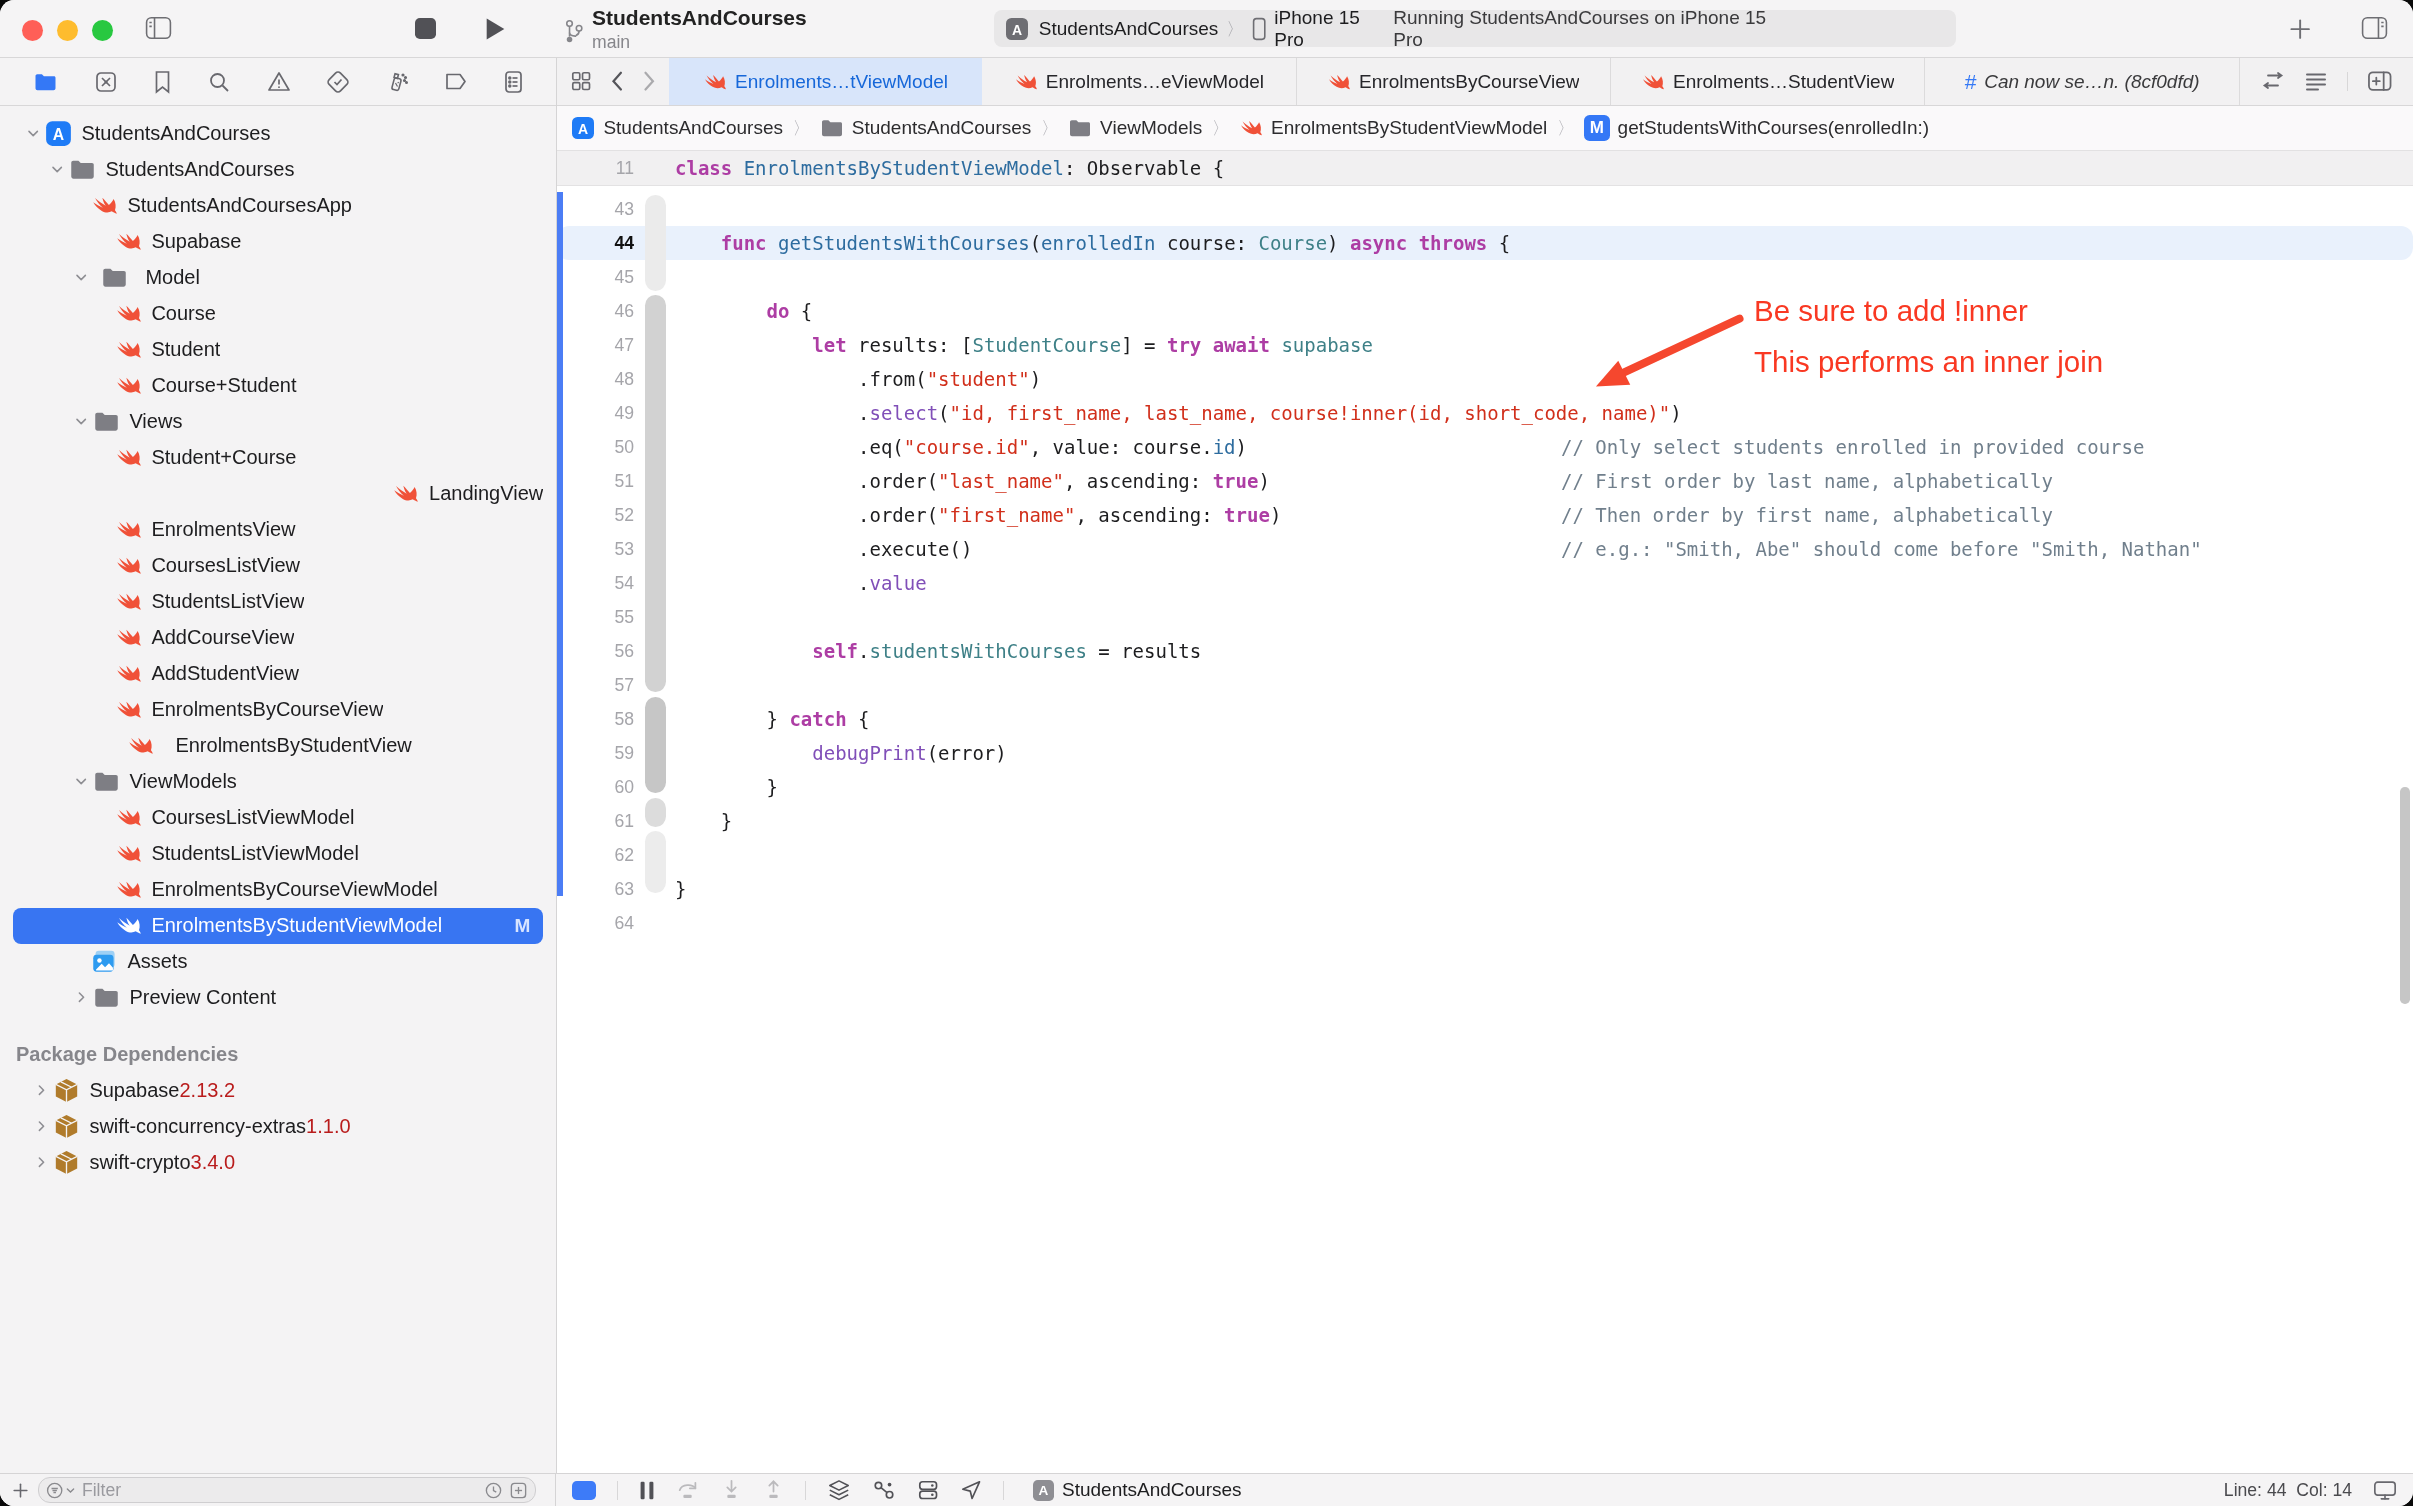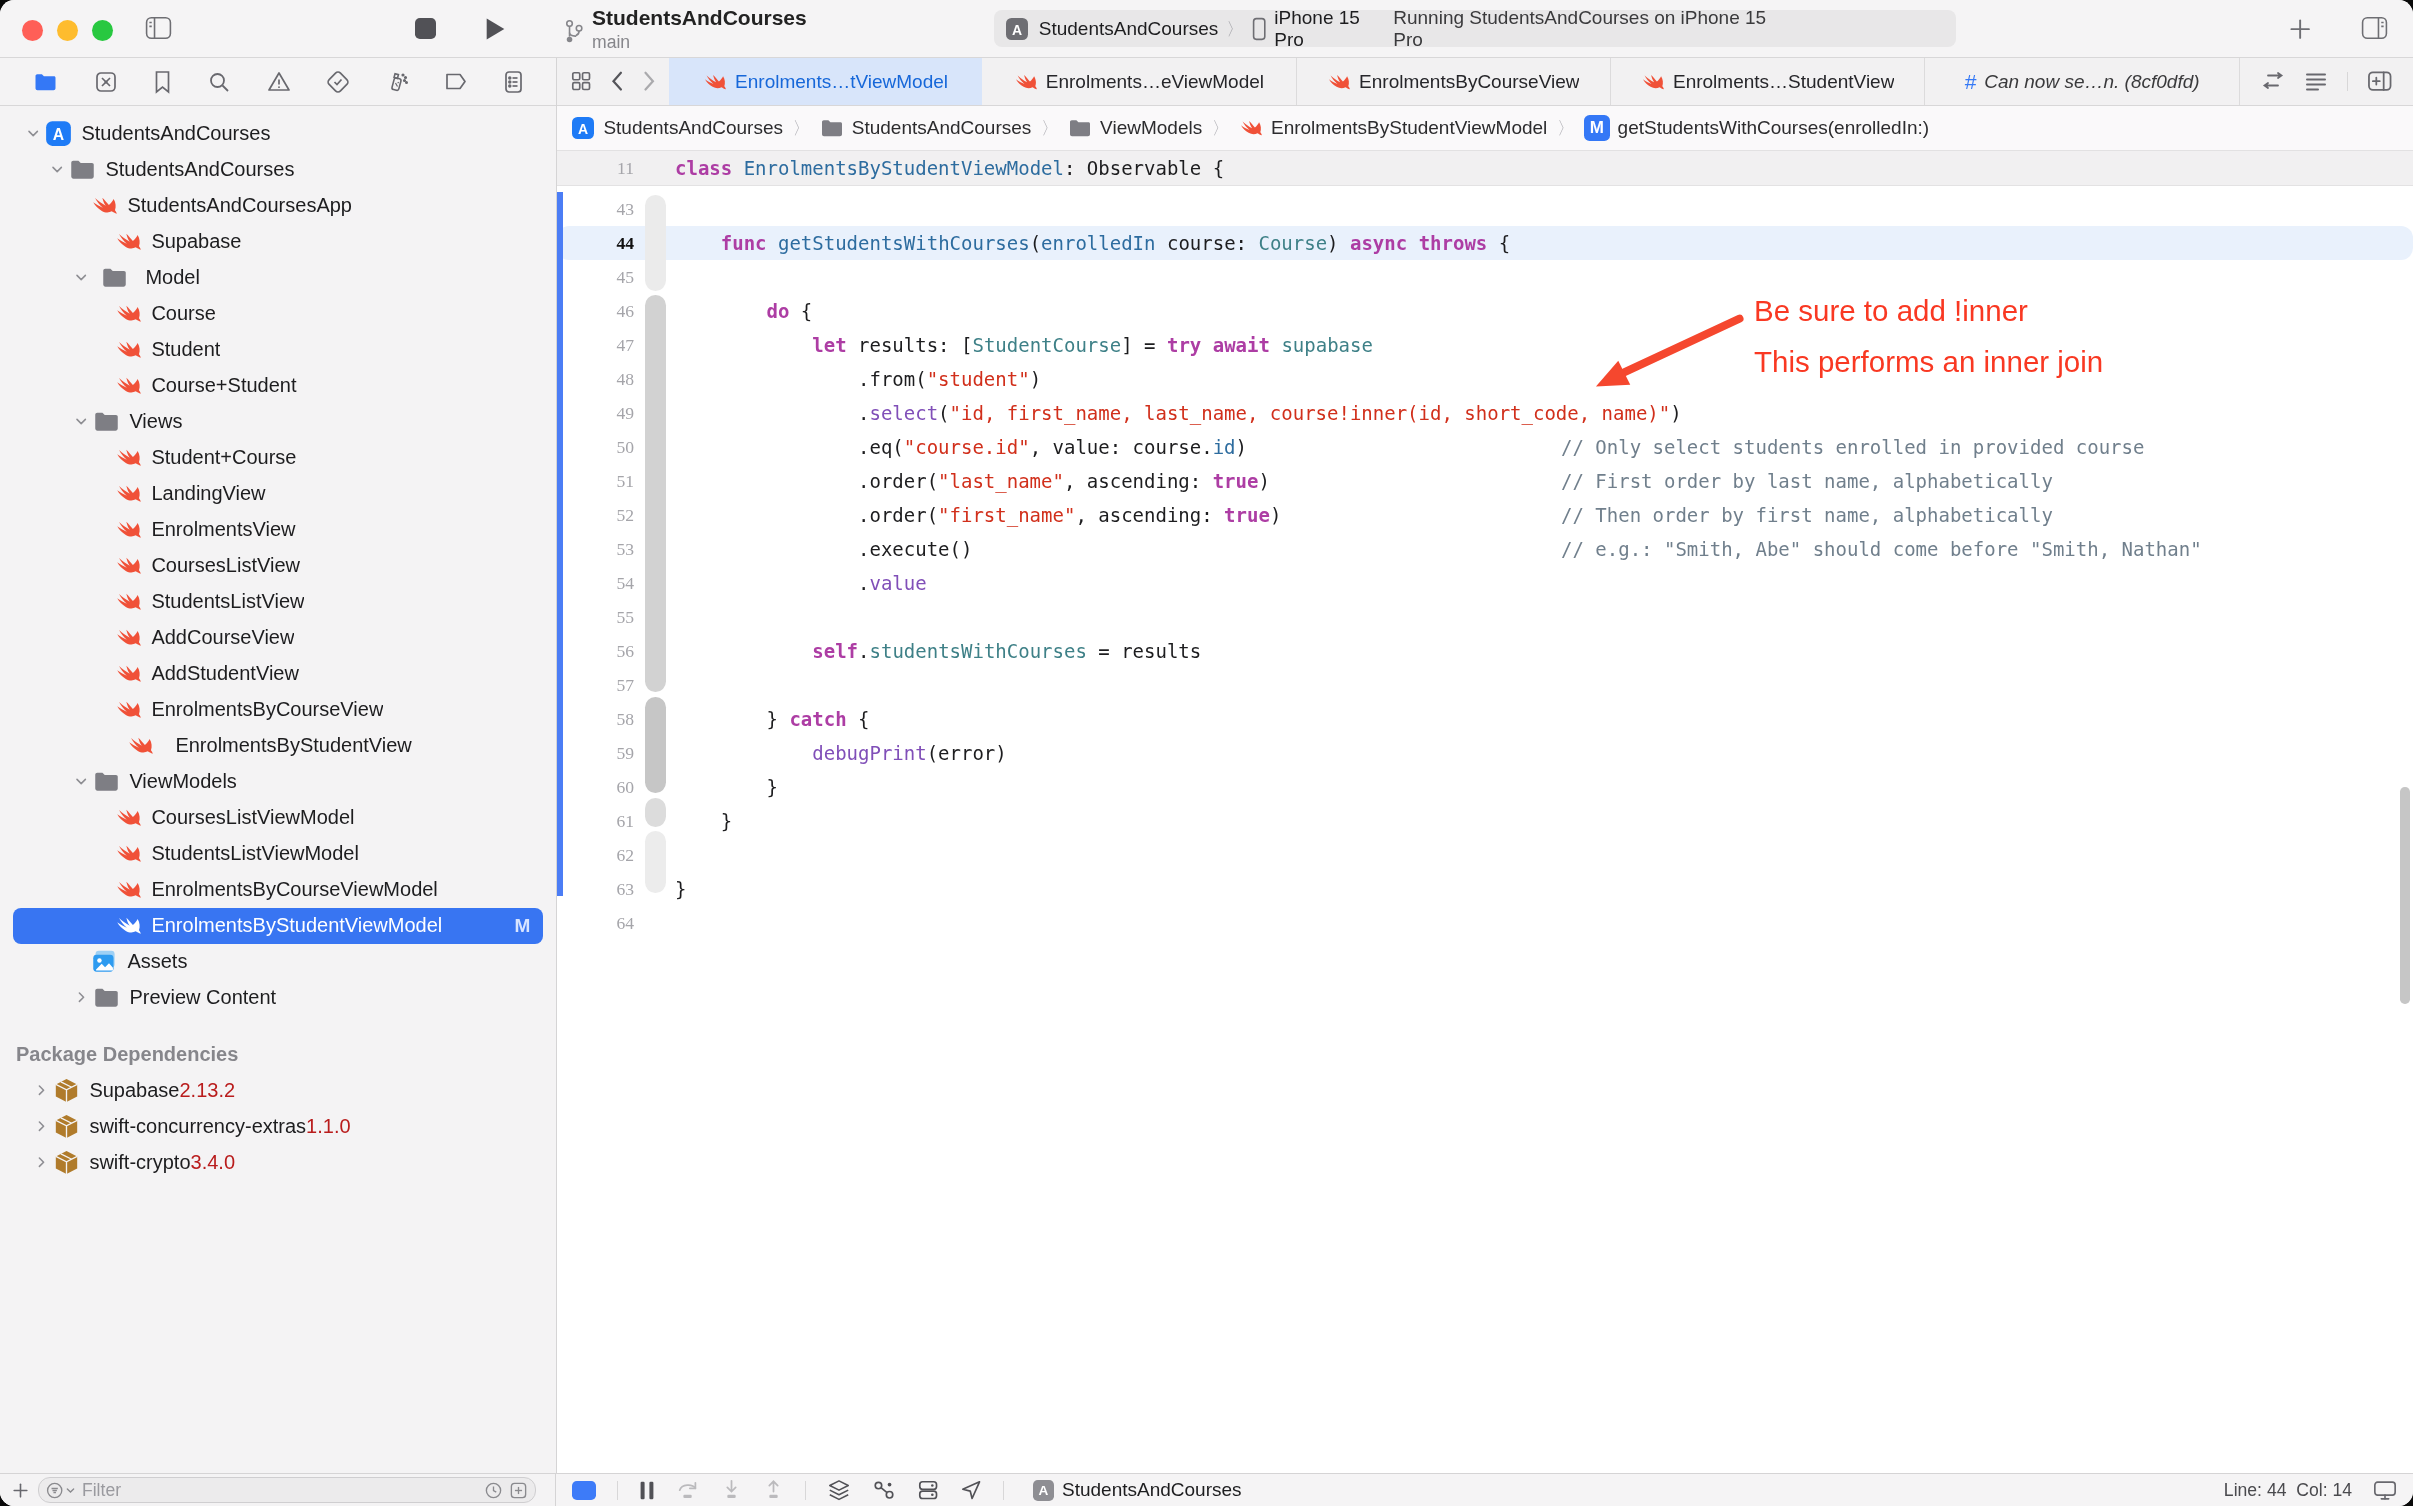--- a/index.html
+++ b/index.html
@@ -57,7 +57,7 @@
   .ribbon{position:absolute;left:0;width:5.6px;background:#4B7DF5;}
   .fold{position:absolute;left:88px;width:21px;border-radius:10.4px;}
   .cl{position:relative;height:34px;line-height:34px;font-size:19px;white-space:pre;}
-  .cl .num, .sticky .num{position:absolute;left:0;width:77px;text-align:right;color:#A5A5AA;font-size:17.6px;font-family:Liberation Serif, serif;}
+  .cl .num, .sticky .num{position:absolute;left:0;width:77px;text-align:right;color:#A5A5AA;font-size:17.6px;font-family:Liberation Sans, sans-serif;}
   .cl .code, .sticky .code{position:absolute;left:118px;white-space:pre;}
   .cl.hl{background:#E9F1FC;border-radius:12px;}
   .cl.hl .num{color:#111;font-weight:bold;}

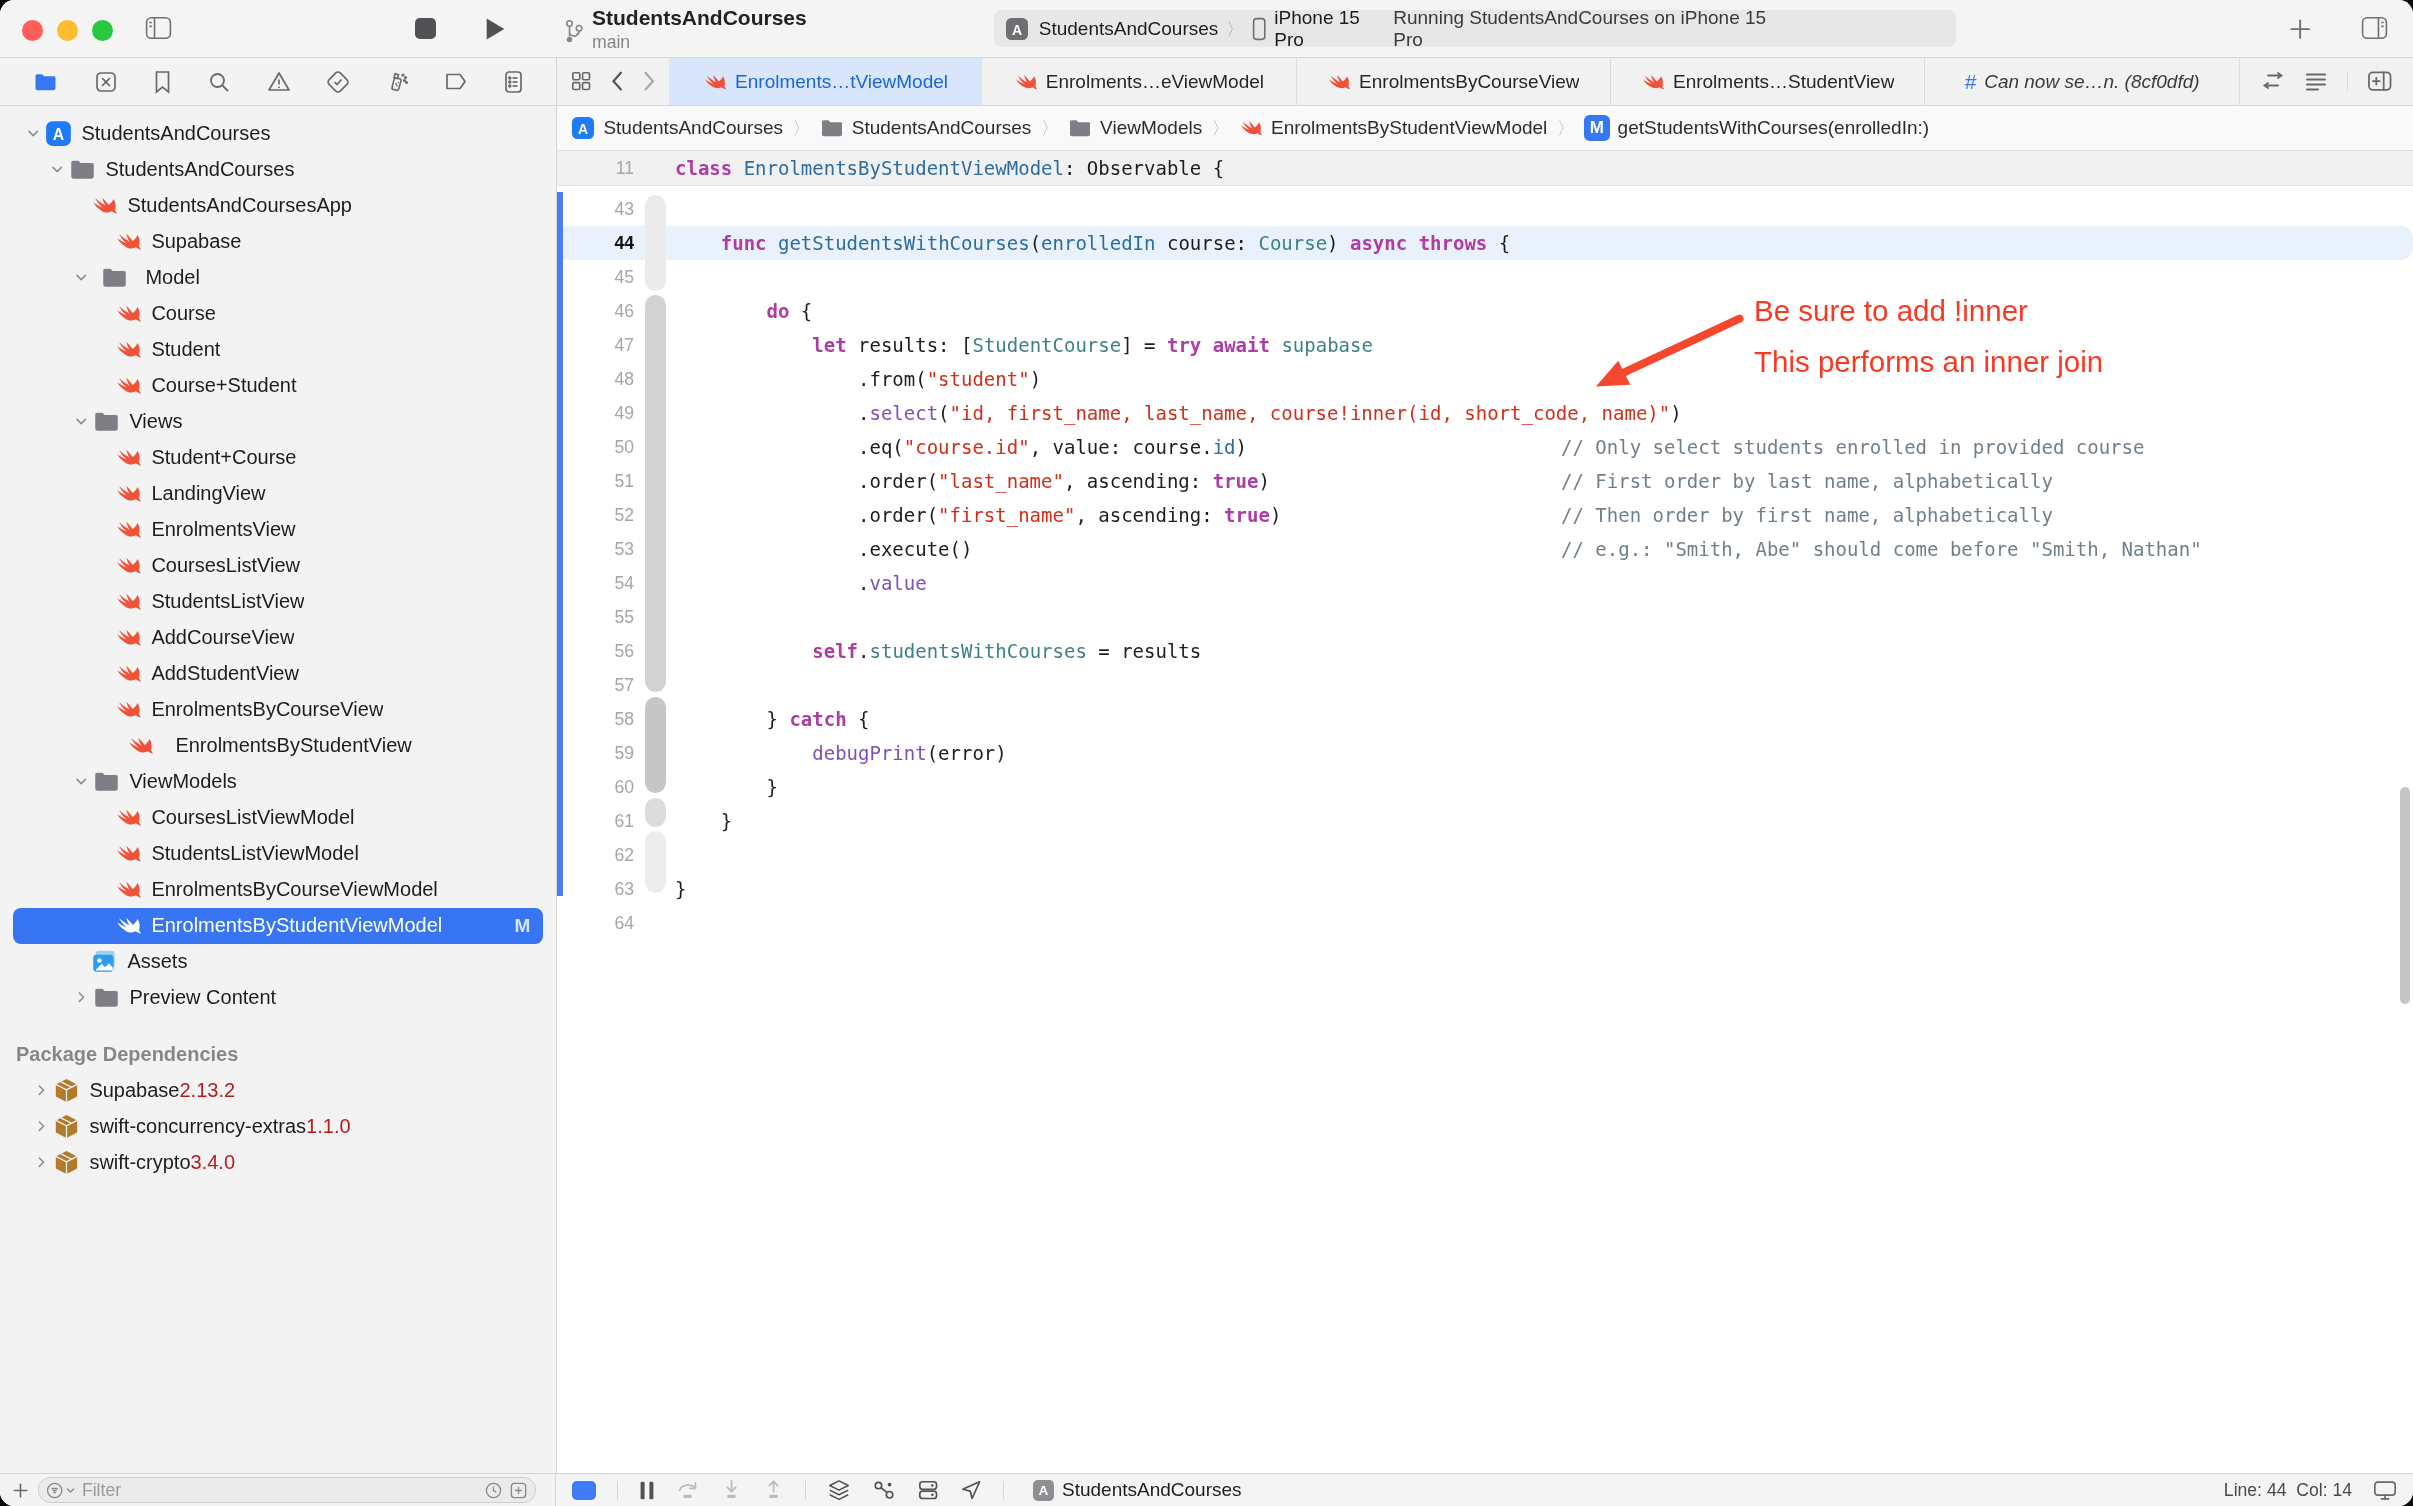--- a/index.html
+++ b/index.html
@@ -363,7 +363,7 @@
           </span>
           <span class="lbl">Student+Course</span>
         </div>
-        <div class="row" style="padding-left: 78px;">
+        <div class="row" style="padding-left: 78px; justify-content: flex-end;">
           <span class="disc "></span>
           <span class="ic">
             <svg class="ic-swift" width="27" height="27" viewBox="0 0 24 24">

